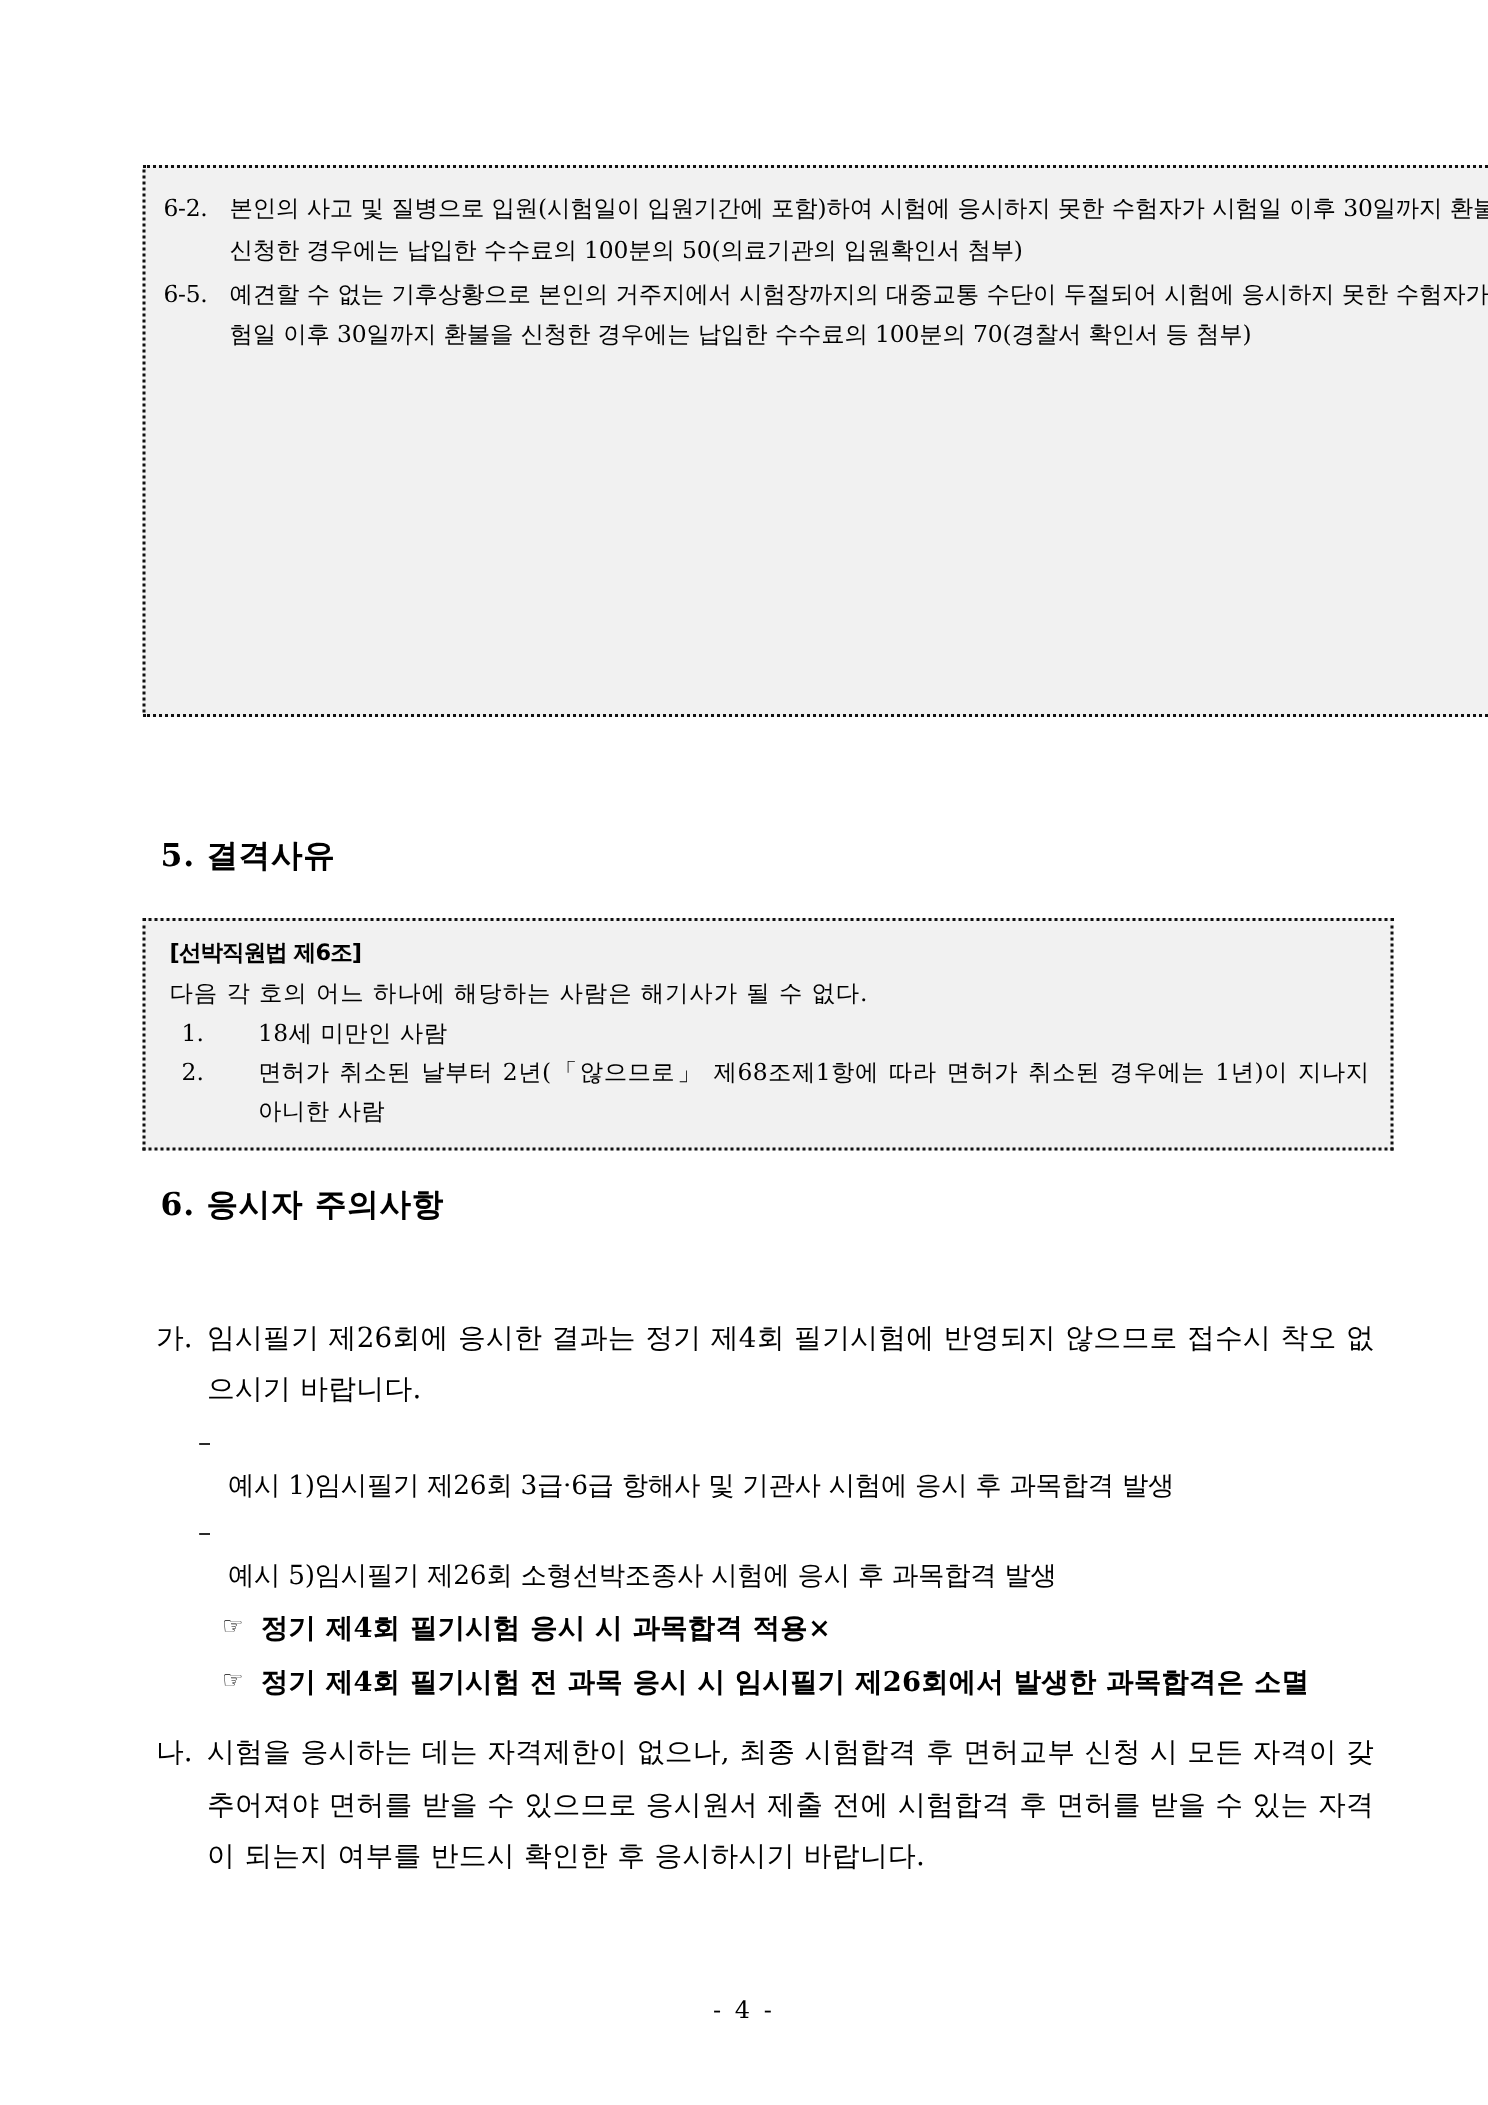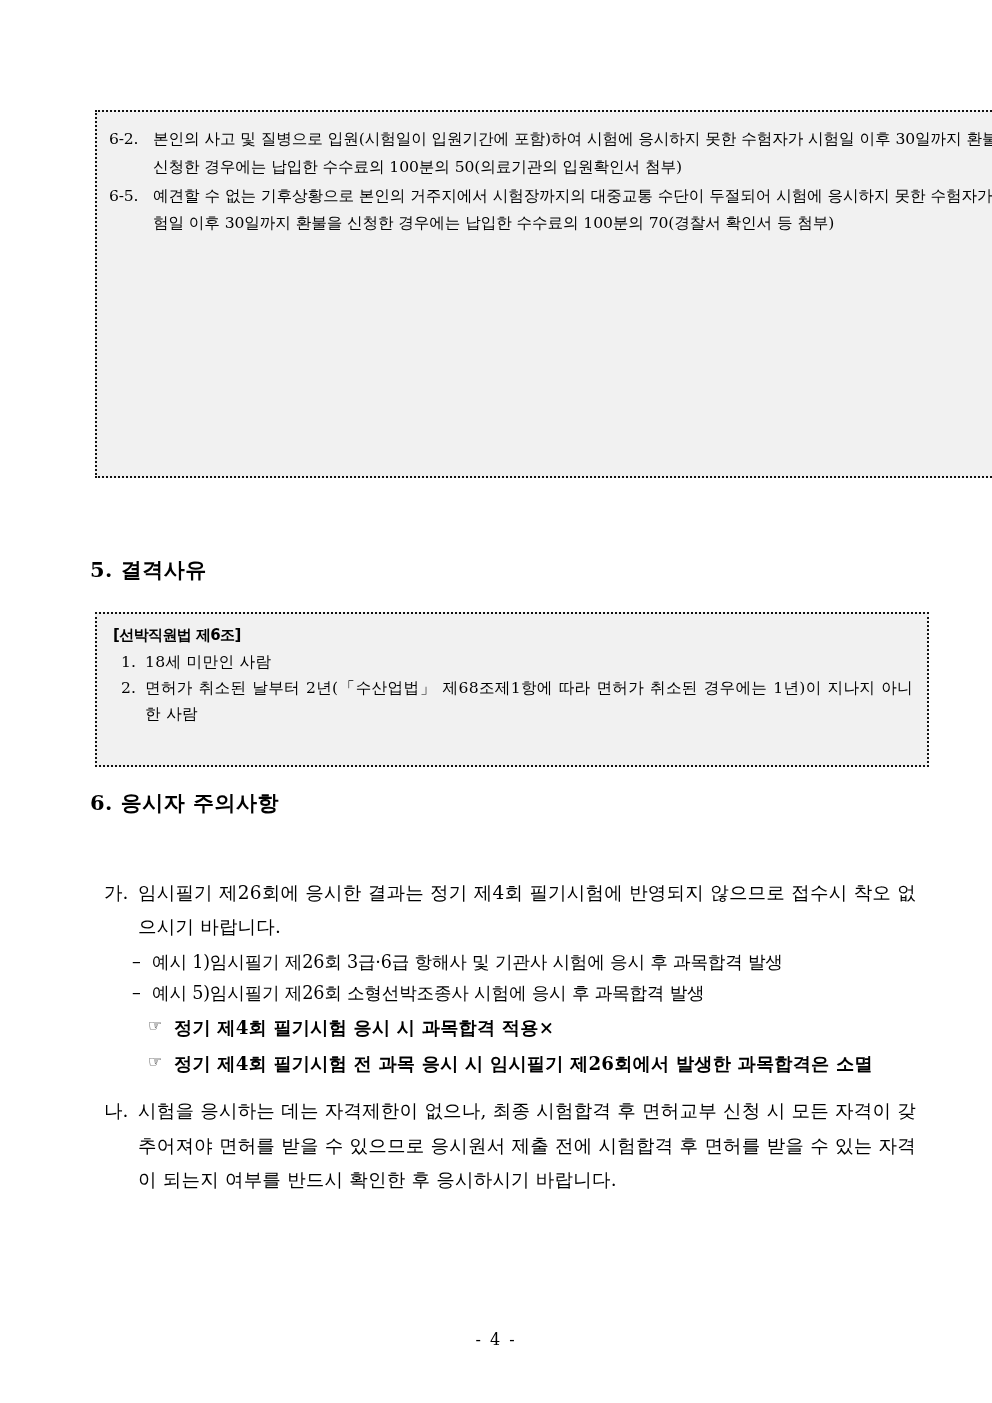--- a/index.html
+++ b/index.html
@@ -70,6 +70,7 @@
     font-size: 21px;
     letter-spacing: 0.5px;
     white-space: nowrap;
+    margin-left: 17px;
   }
   #heading-5 { left: 90px; top: 556px; }
   #heading-6 { left: 90px; top: 789px; }

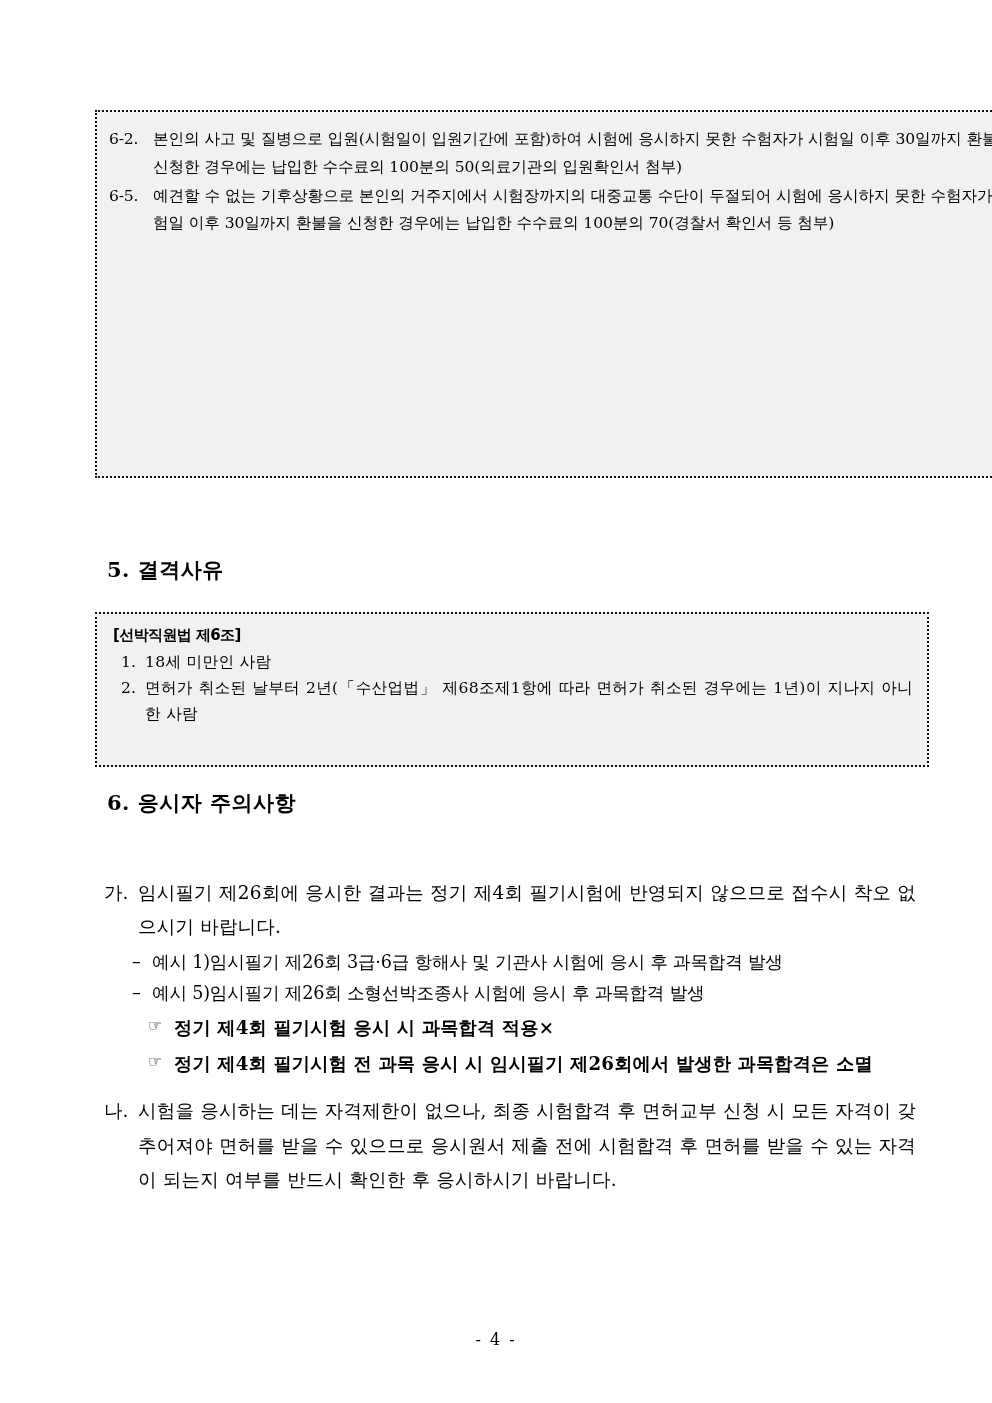--- a/index.html
+++ b/index.html
@@ -220,6 +220,7 @@
 
   <div class="dotted-box" id="law-box">
     <div class="law-title">[선박직원법 제6조]</div>
+    <div class="law-lead">다음 각 호의 어느 하나에 해당하는 사람은 해기사가 될 수 없다.</div>
 
     <div class="law-item">
       <span class="law-item-num">1.</span>

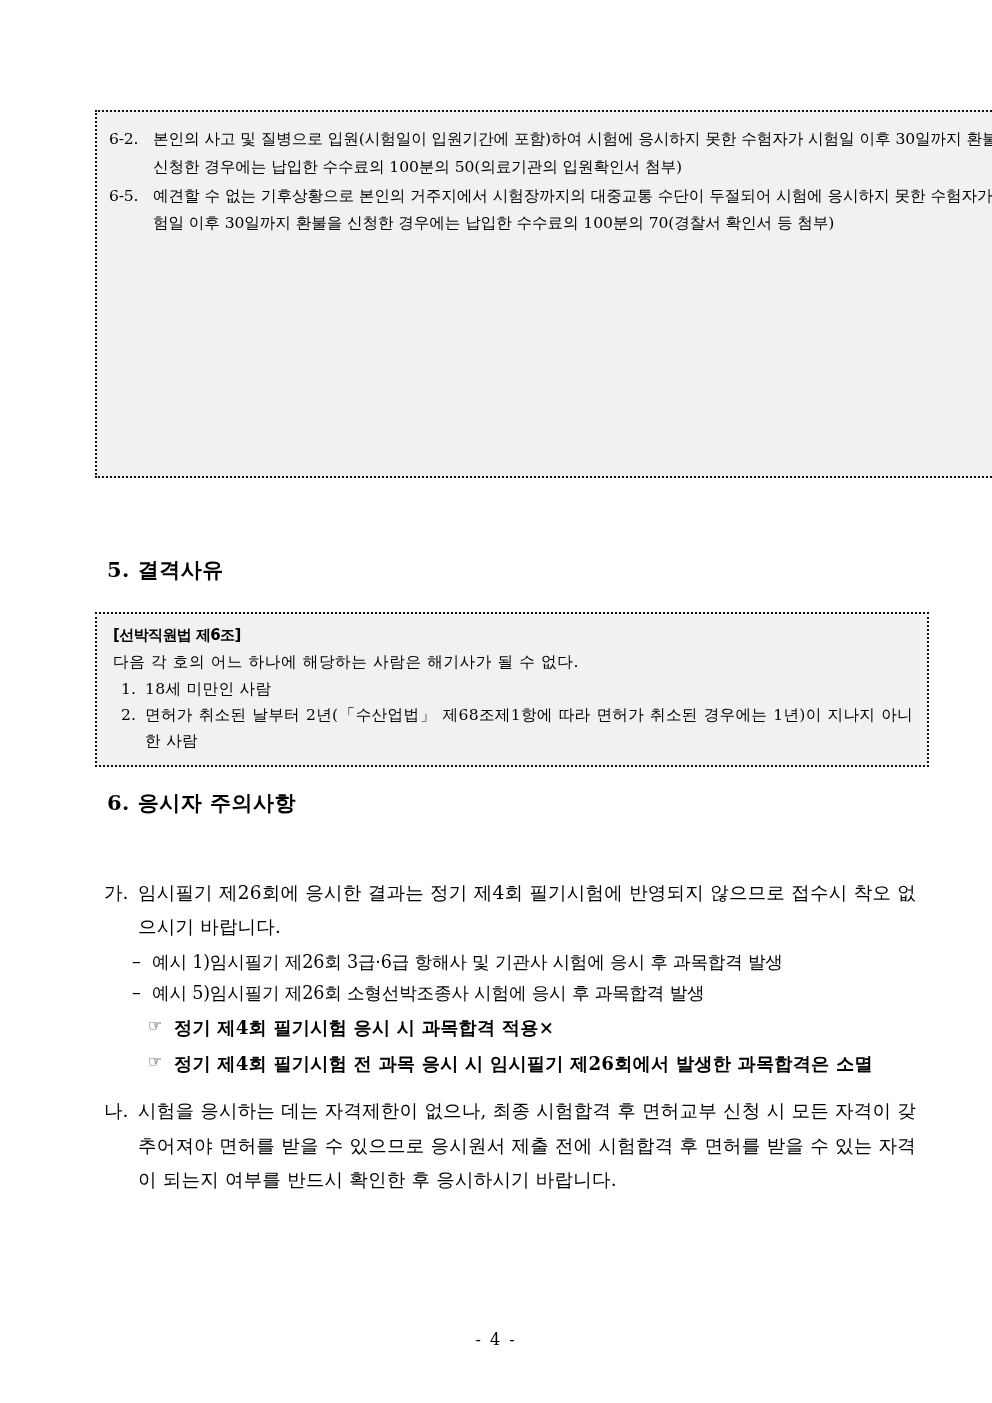--- a/index.html
+++ b/index.html
@@ -113,6 +113,7 @@
     text-justify: inter-character;
     word-break: break-all;
     letter-spacing: 0.3px;
+    margin-left: 27px;
   }
 
   

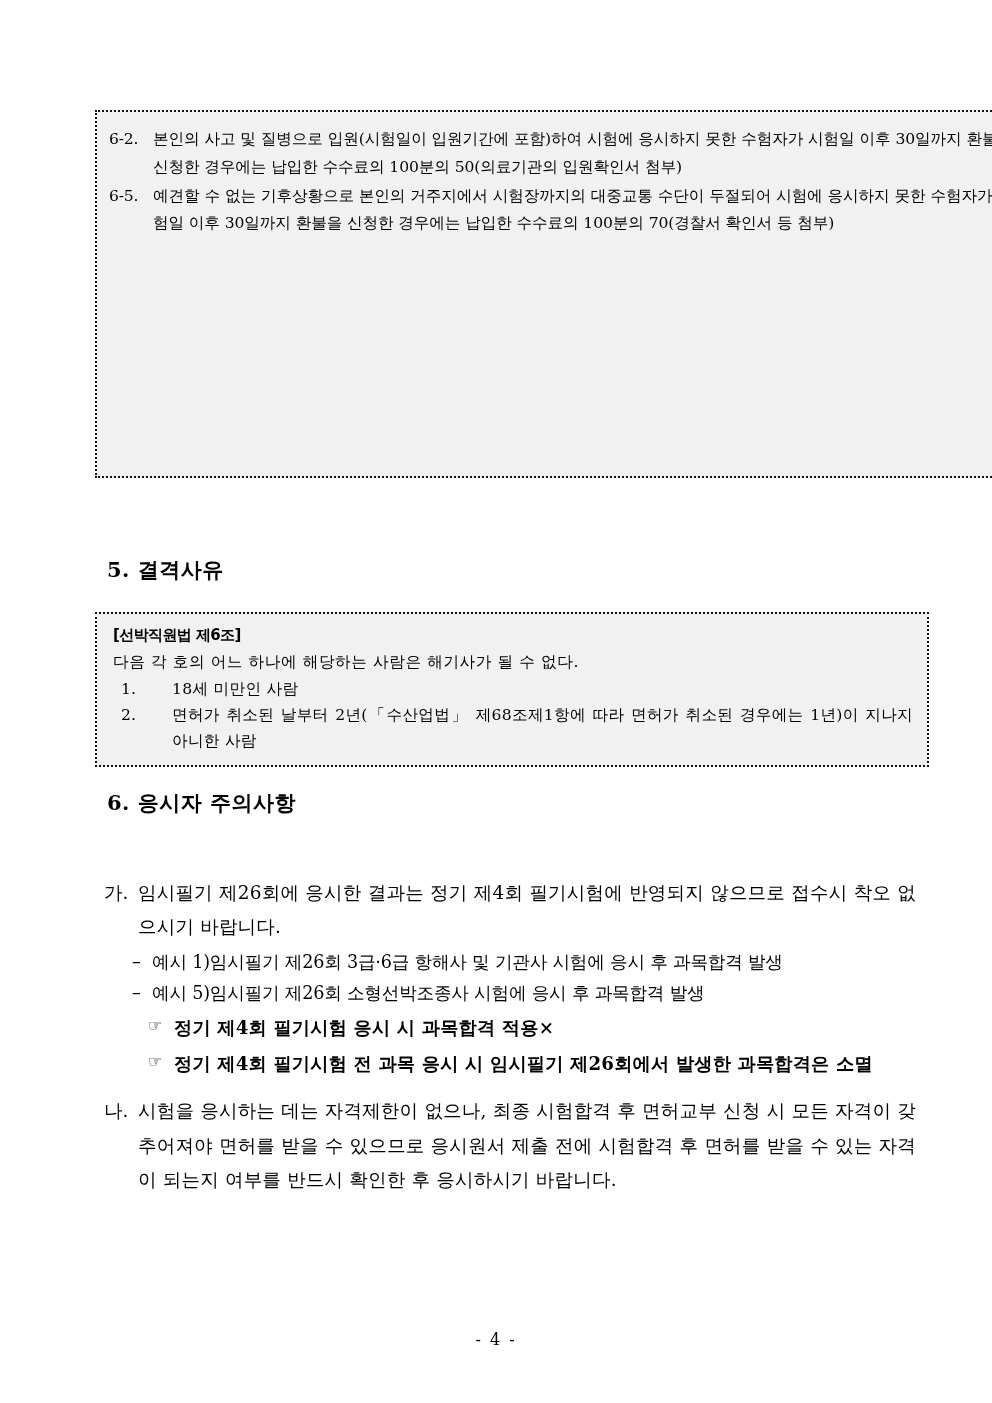--- a/index.html
+++ b/index.html
@@ -230,7 +230,7 @@
 
     <div class="law-item">
       <span class="law-item-num">2.</span>
-      <span class="law-item-body">면허가 취소된 날부터 2년(「수산업법」 제68조제1항에 따라 면허가 취소된 경우에는 1년)이 지나지 아니한 사람</span>
+      <span class="law-item-body">면허가 취소된 날부터 2년(「않으므로」 제68조제1항에 따라 면허가 취소된 경우에는 1년)이 지나지 아니한 사람</span>
     </div>
   </div>
 

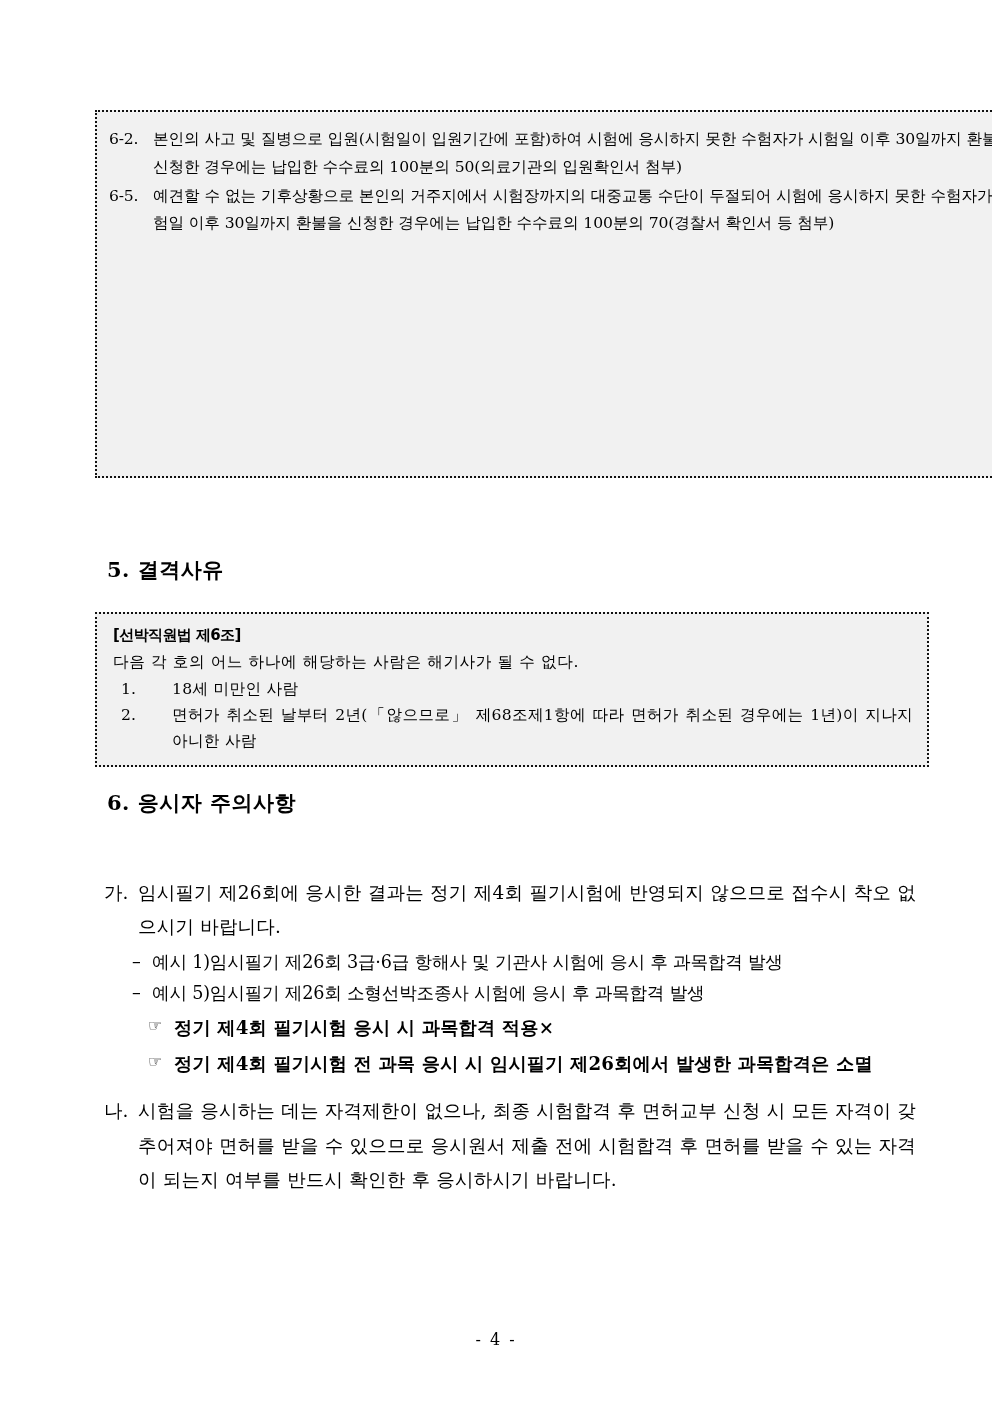--- a/index.html
+++ b/index.html
@@ -158,6 +158,7 @@
     flex: 1 1 auto;
     letter-spacing: -0.2px;
     white-space: nowrap;
+    margin-top: 29px;
   }
 
   .lvl-hand {

